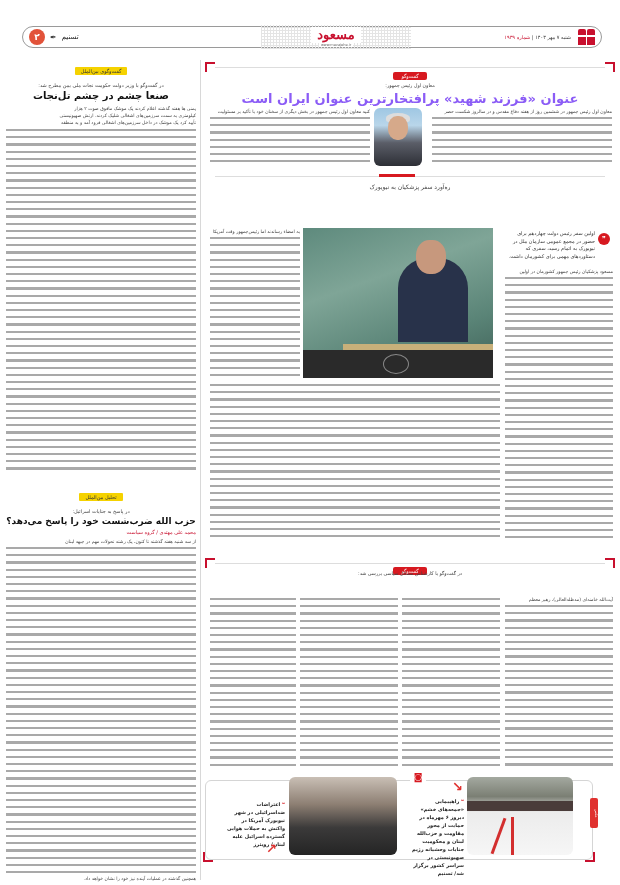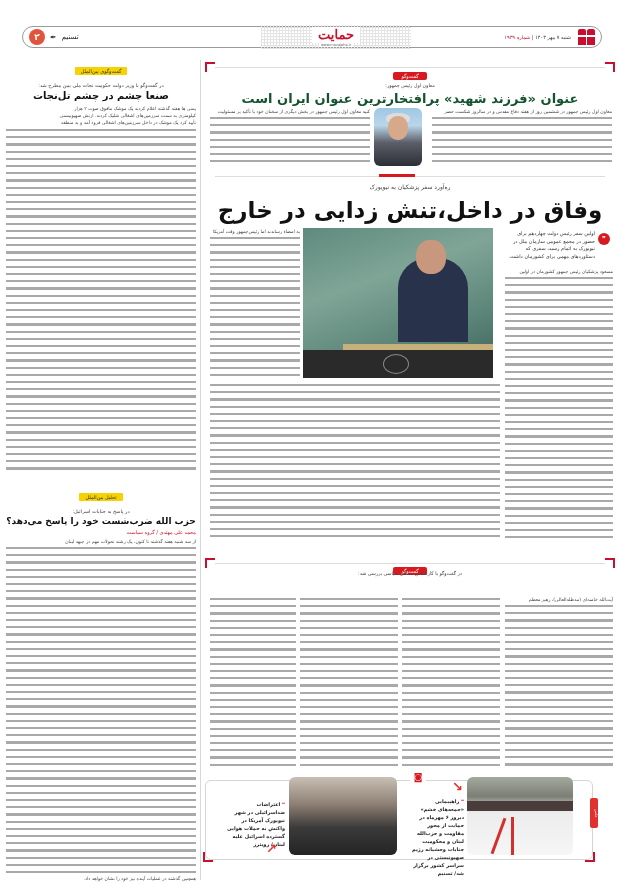--- a/index.html
+++ b/index.html
@@ -98,7 +98,7 @@
       </div>
     </div>
     <div class="hdr-center">
-      <div class="masthead">حمایت</div>
+      <div class="masthead">مسعود</div>
       <div class="site-url">www.mavajehe.ir</div>
     </div>
     <div class="hdr-left">

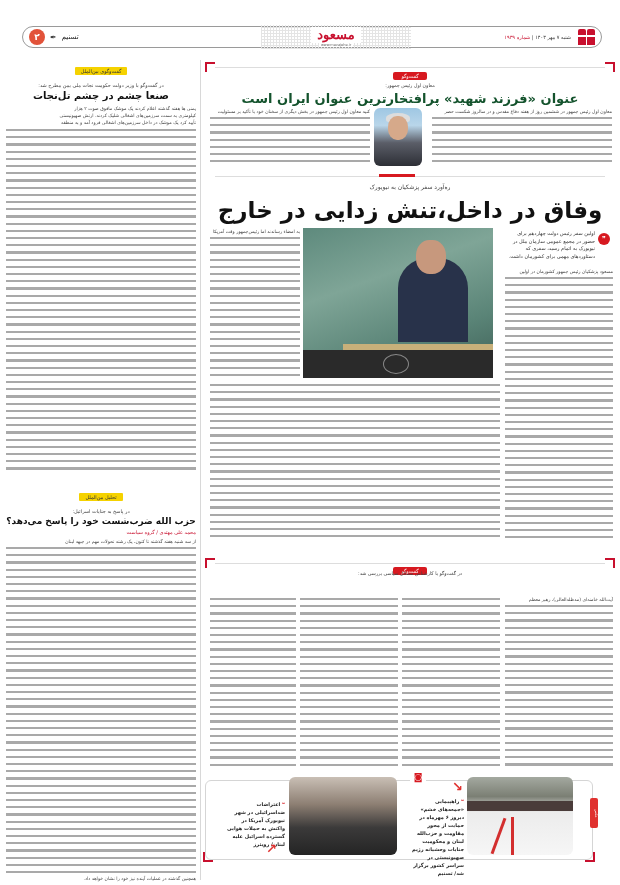--- a/index.html
+++ b/index.html
@@ -50,7 +50,7 @@
   .red-tag { display: inline-block; background: #d71920; color: #fff; font-size: 5px; padding: 1px 8px; border-radius: 2px; }
   .thin-rule { height: 1px; background: #ddd; position: absolute; }
   .top-kicker { text-align: center; font-size: 4.8px; color: #444; }
-  .top-title { text-align: center; font-weight: bold; font-size: 13px; color: #14532d; margin-top: 1px; }
+  .top-title { text-align: center; font-weight: bold; font-size: 13px; color: #8b5cf6; margin-top: 1px; }
   .photo-portrait { position: absolute; width: 48px; height: 58px; border-radius: 6px; background: linear-gradient(180deg, #9fc7e3 0%, #b9d6ea 30%, #5b5e68 60%, #2d2f36 100%); overflow: hidden; }
   .photo-portrait .face { position: absolute; left: 14px; top: 8px; width: 20px; height: 24px; border-radius: 45%; background: #d6a98a; }
   .photo-portrait .hair { position: absolute; left: 12px; top: 5px; width: 24px; height: 10px; border-radius: 50% 50% 30% 30%; background: #ddd; }

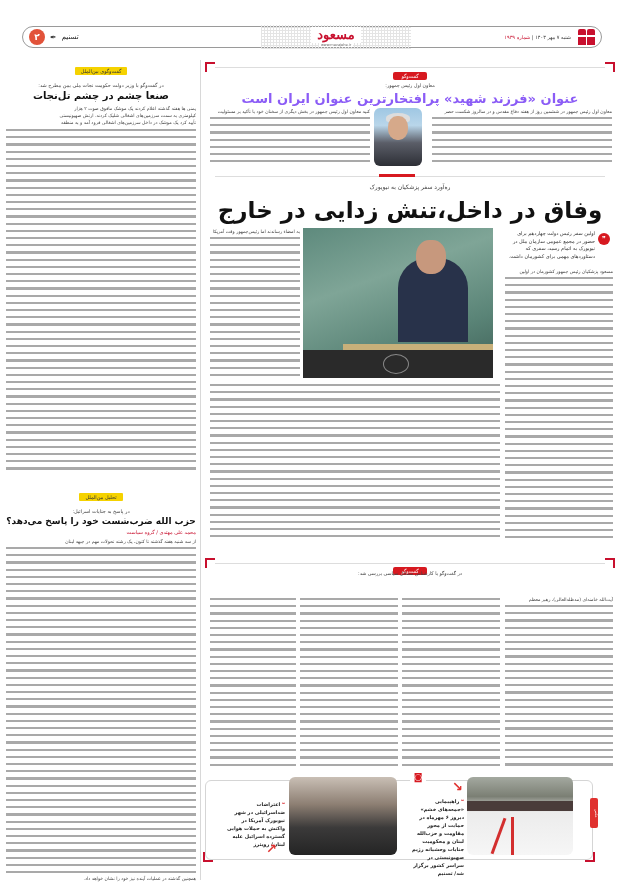--- a/index.html
+++ b/index.html
@@ -158,7 +158,6 @@
   <div style="position:absolute; left:379px; top:174px; width:36px; height:3px; background:#d71920;"></div>
 
   <div class="main-kicker">ره‌آورد سفر پزشکیان به نیویورک</div>
-  <div class="main-title">وفاق در داخل،تنش زدایی در خارج</div>
 
   <div class="lead-icon" style="left:598px; top:233px;">❞</div>
   <div class="lead-text" style="left:505px; top:230px; width:90px;">اولین سفر رئیس دولت چهاردهم برای حضور در مجمع عمومی سازمان ملل در نیویورک به اتمام رسید، سفری که دستاوردهای مهمی برای کشورمان داشت.</div>

